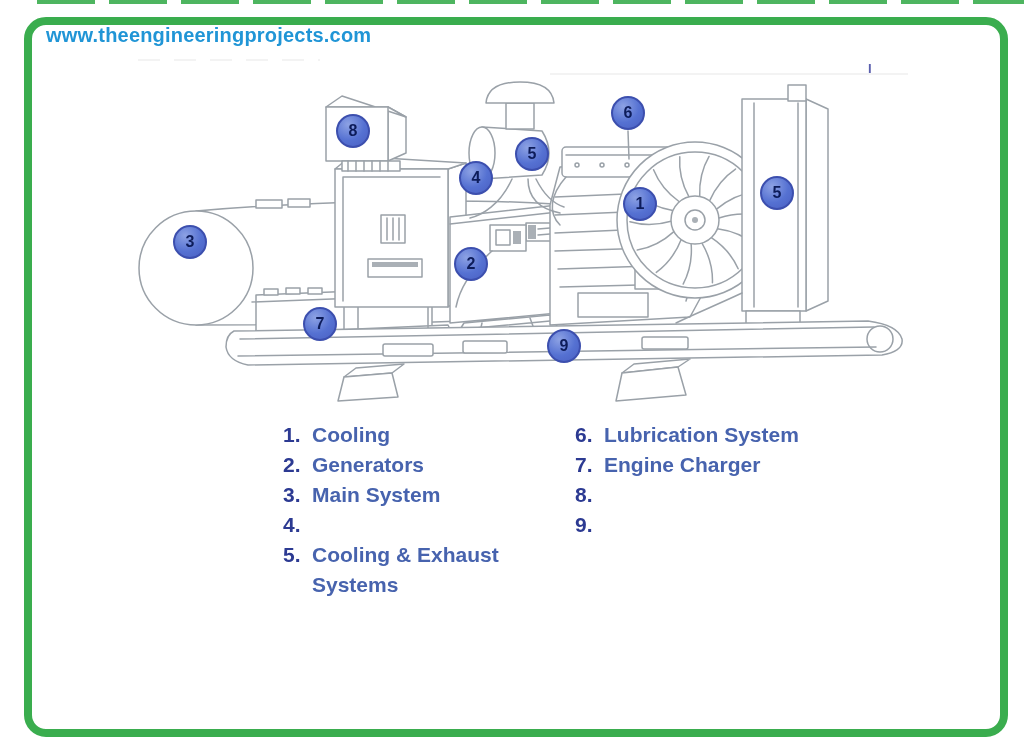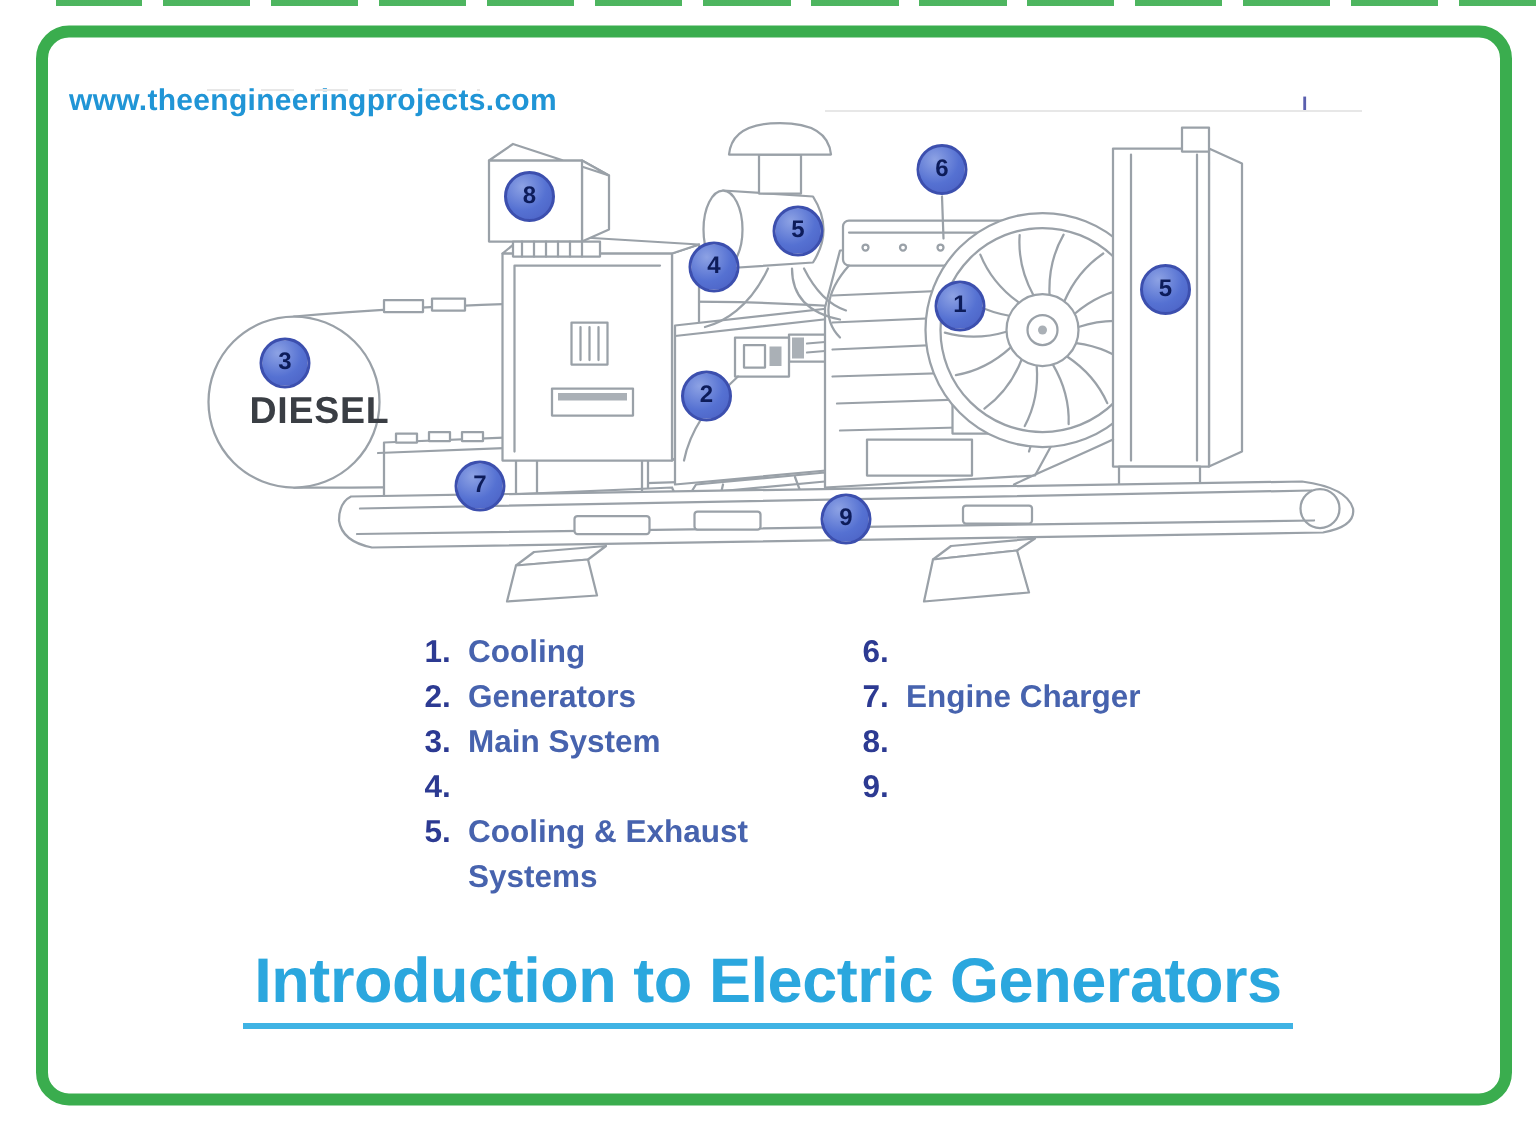--- a/index.html
+++ b/index.html
@@ -14,7 +14,7 @@
     border:8px solid var(--border_green,#3aad4e);border-radius:22px;box-sizing:border-box;}
 
   .site-url{position:absolute;left:46px;top:24px;font-size:20px;font-weight:700;
-    color:var(--url_blue,#2095d6);letter-spacing:.2px;margin-top:32px;}
+    color:var(--url_blue,#2095d6);letter-spacing:.2px;}
 
   
   .illustration{position:absolute;left:130px;top:55px;width:780px;height:350px;z-index:1;}

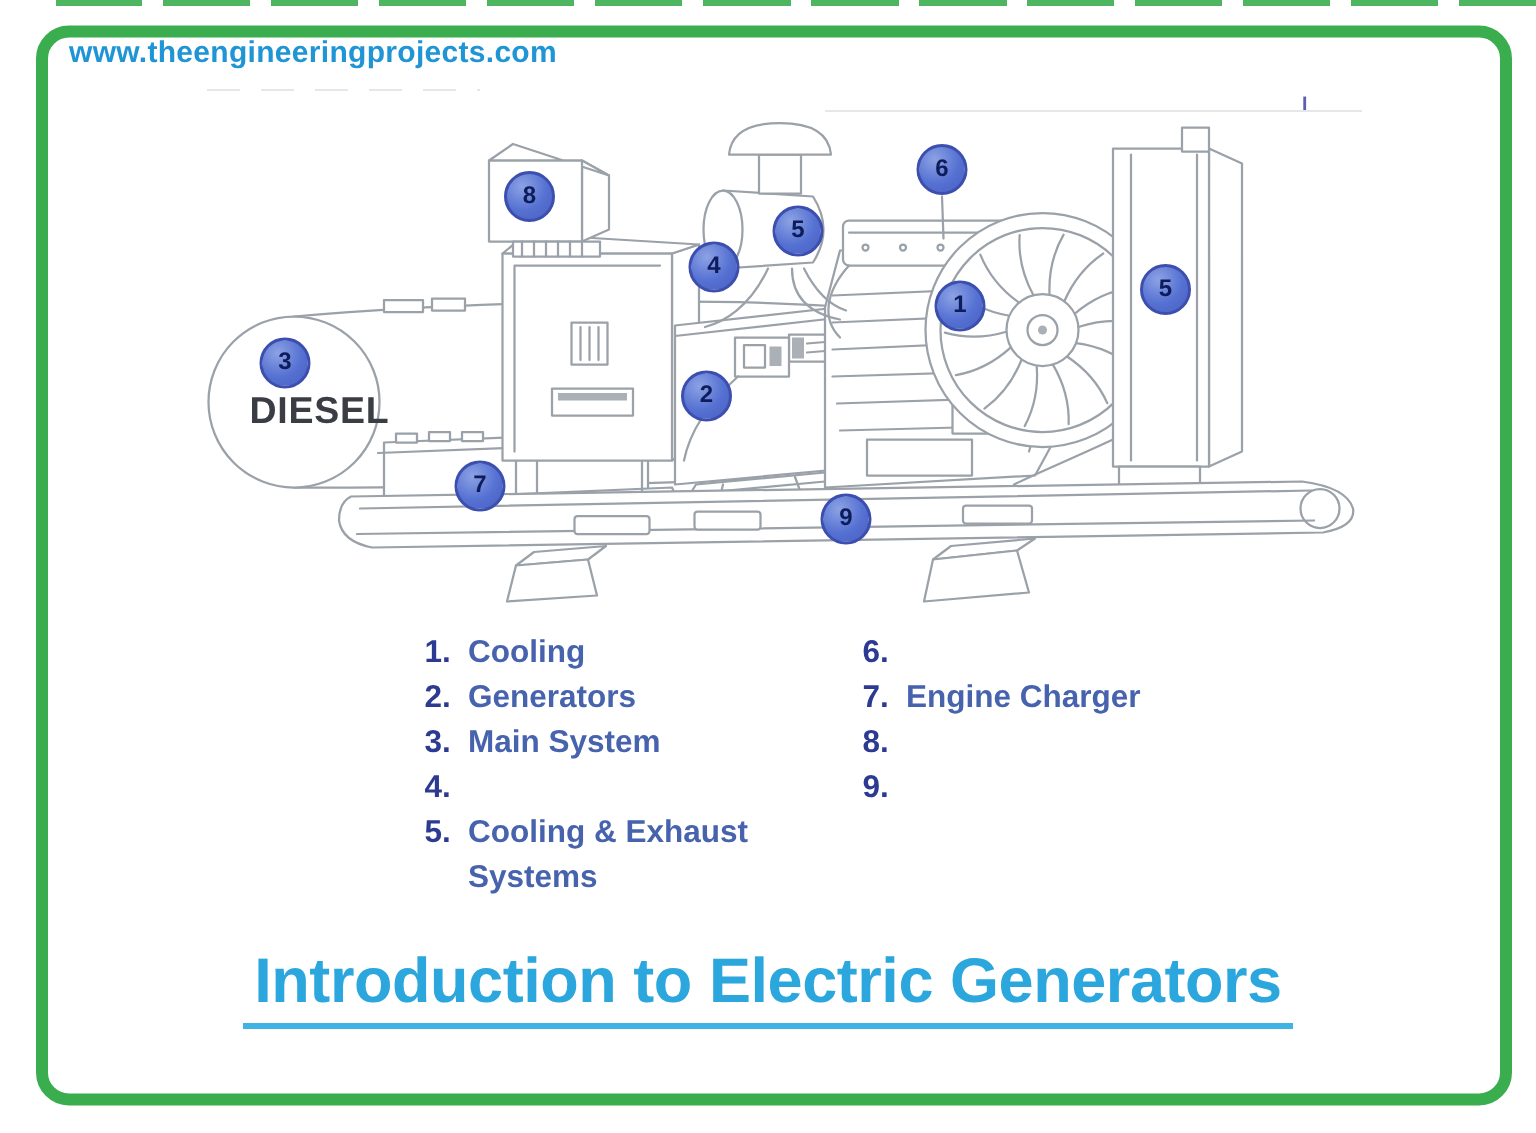--- a/index.html
+++ b/index.html
@@ -206,7 +206,6 @@
     <path class="ln" d="M 498 76 L 499 104"></path>
   </svg>
 
-  <div class="tank-label">DIESEL</div>
   <div class="tick">I</div>
 
   <div class="marker-layer">

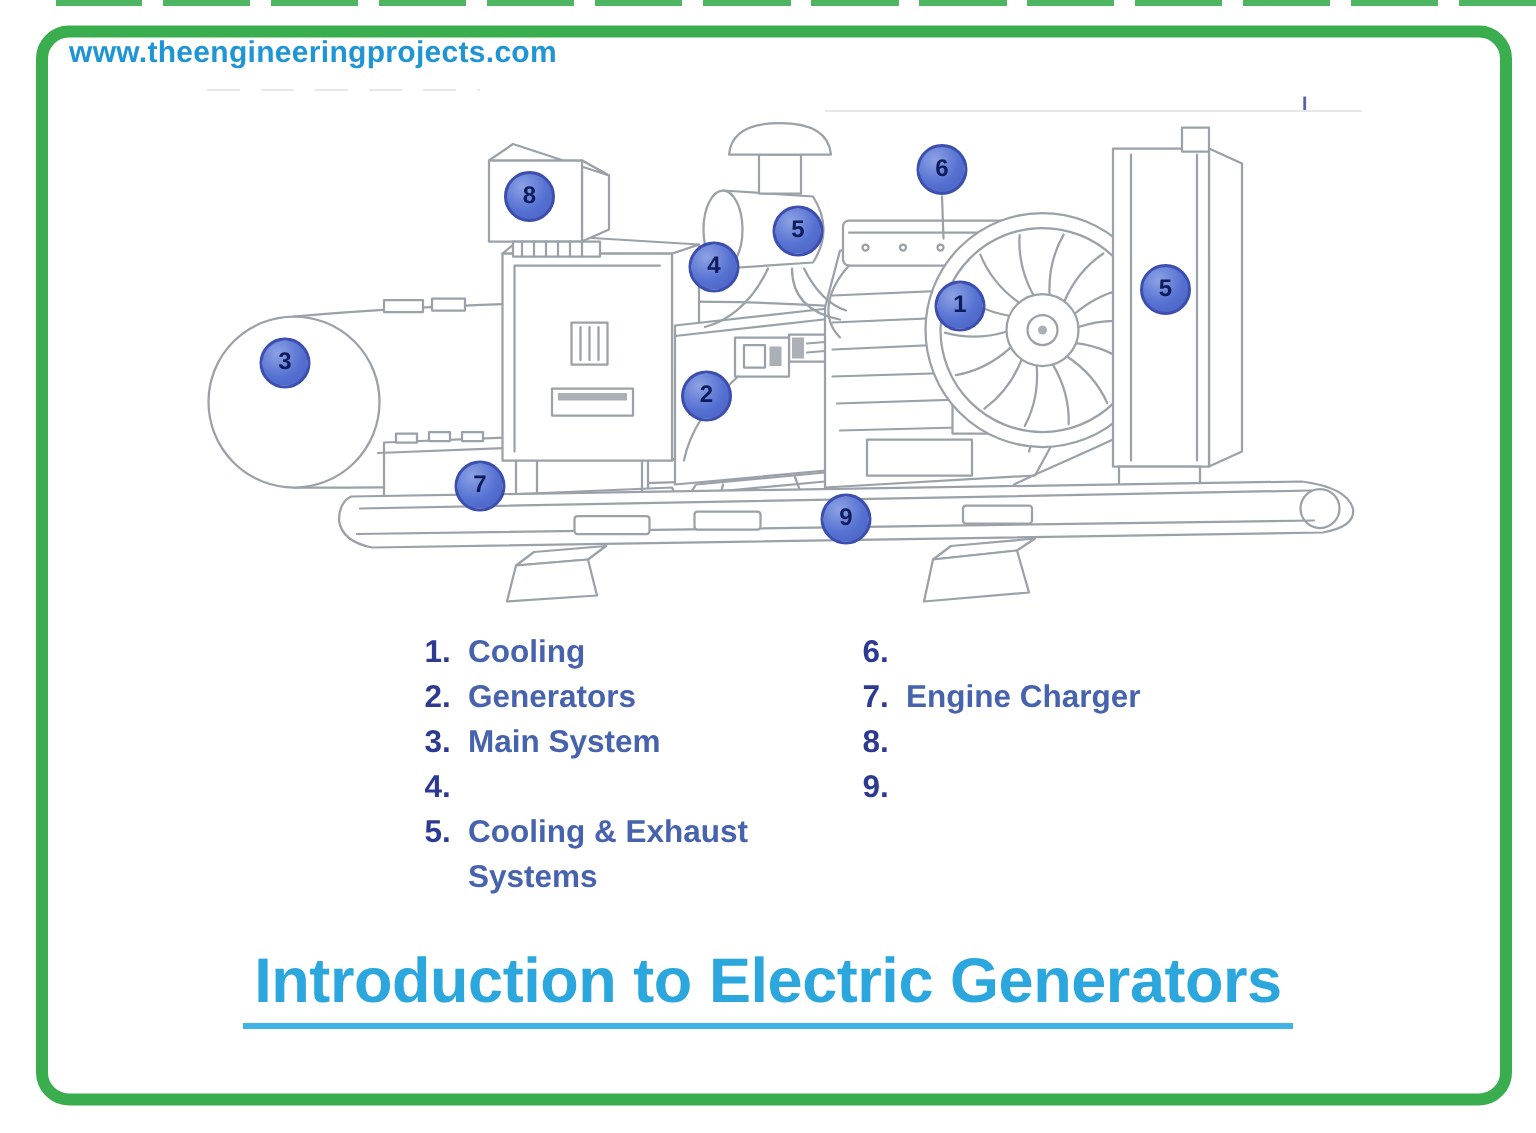--- a/index.html
+++ b/index.html
@@ -247,6 +247,7 @@
     <div class="legend-col right">
         <div class="legend-item">
       <span class="num">6.</span>
+      <span class="lab">Lubrication System</span>
     </div>
         <div class="legend-item">
       <span class="num">7.</span>

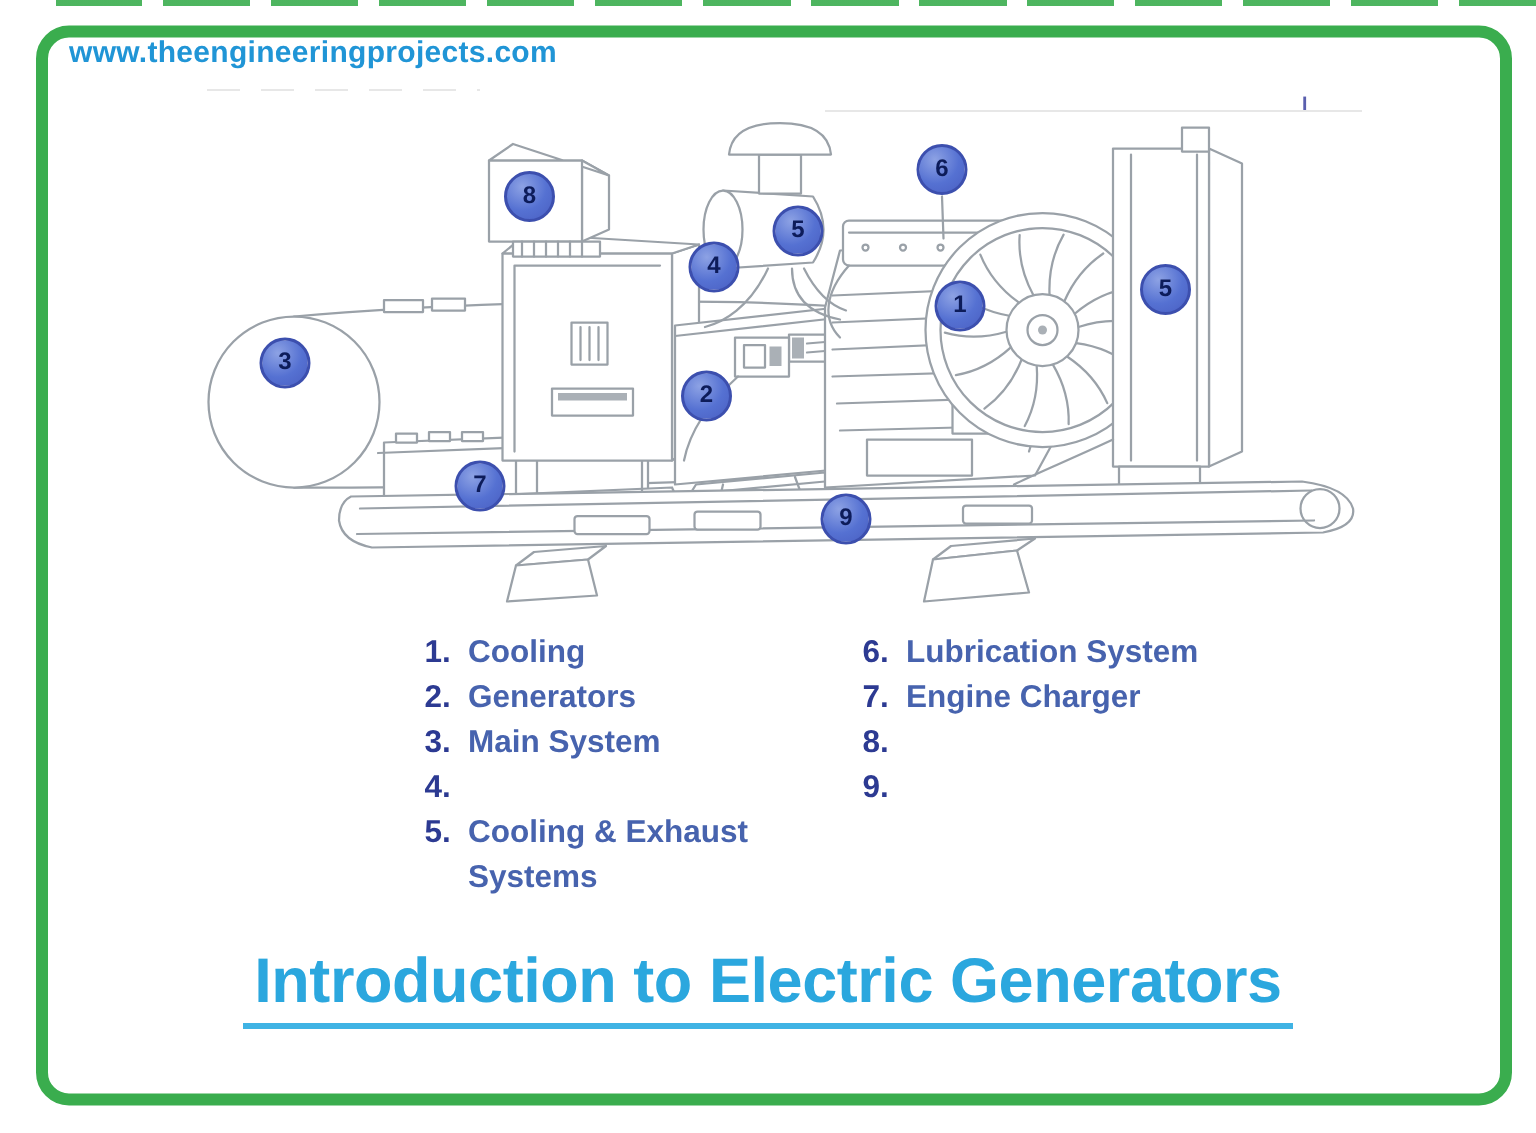--- a/index.html
+++ b/index.html
@@ -262,9 +262,6 @@
       </div>
   </div>
 
-  <div class="page-title-wrap">
-    <span class="page-title">Introduction to Electric Generators</span>
-  </div>
 
 </div>
 

